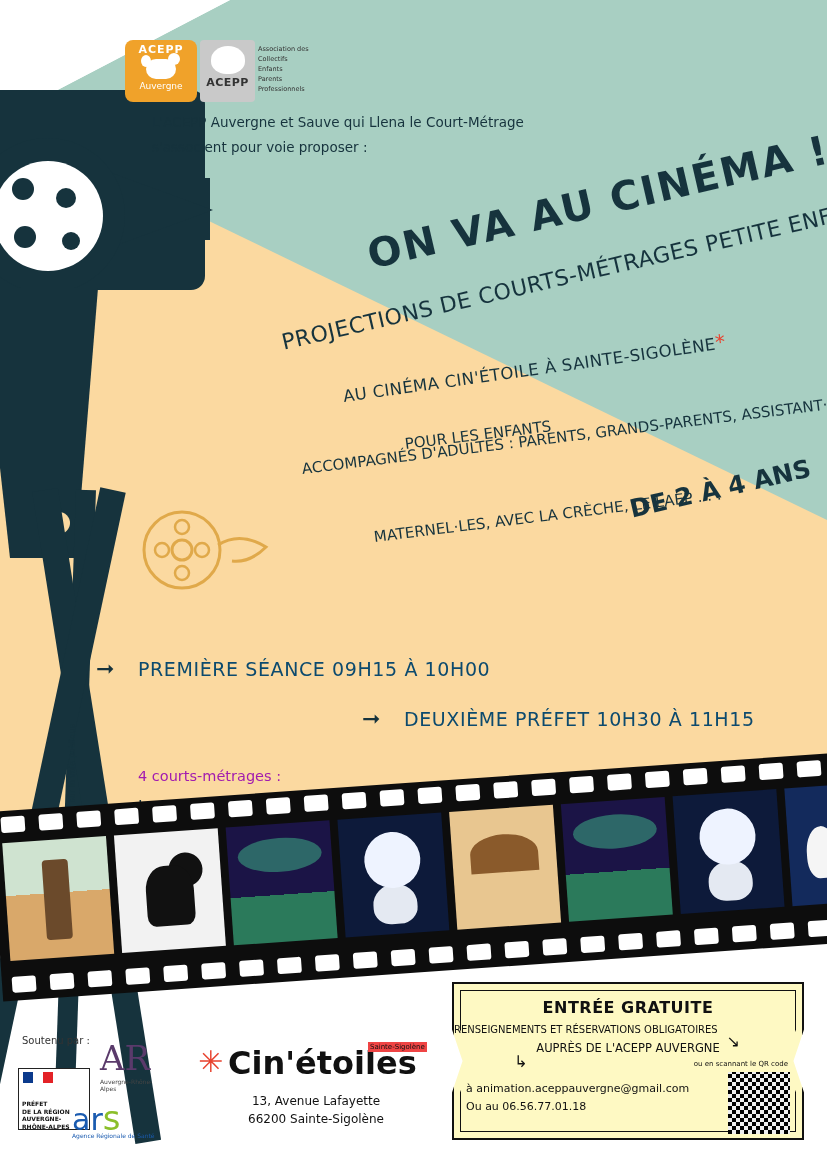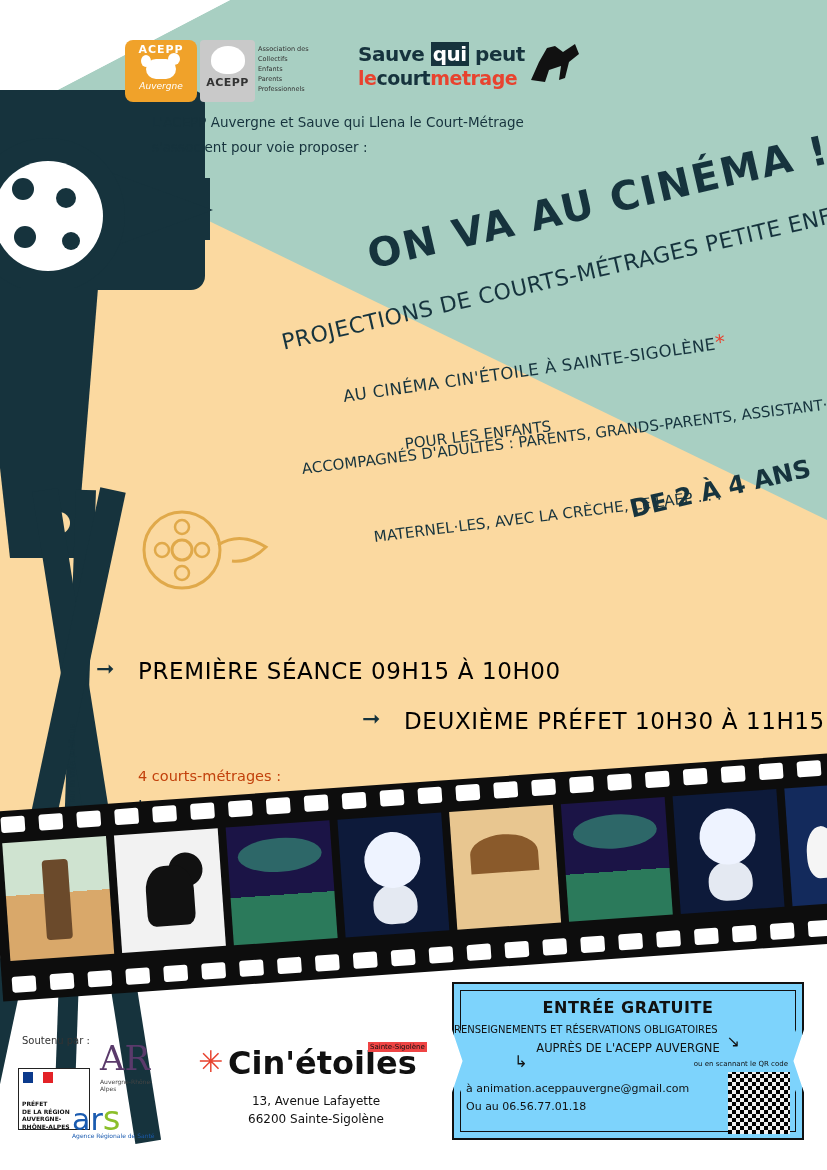--- a/index.html
+++ b/index.html
@@ -264,19 +264,6 @@
 Parents
 Professionnels</div>
 
-    <div class="logo-sqp">
-      <div class="sqp-line1">
-        <span>Sauve</span>
-        <em>qui</em>
-        <span>peut</span>
-      </div>
-      <div class="sqp-line2">
-        <em>le</em><span>court</span><em>metrage</em>
-      </div>
-      <svg class="sqp-horse" viewBox="0 0 58 46">
-        <path d="M6 40 L14 22 L22 8 L30 6 L38 12 L50 4 L54 14 L44 22 L40 38 L34 40 L36 26 L24 30 L20 42 Z" fill="#111"></path>
-      </svg>
-    </div>
   </div>
 
   <div class="intro">

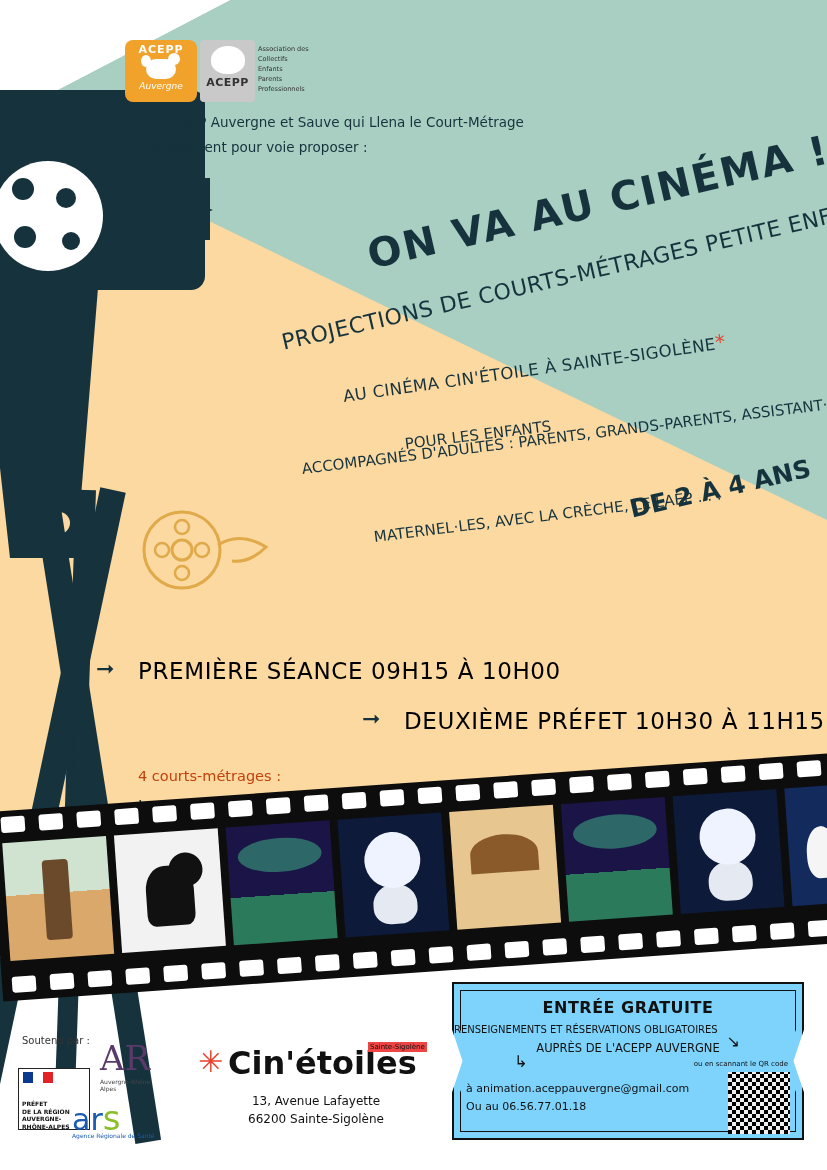--- a/index.html
+++ b/index.html
@@ -81,7 +81,7 @@
   .logo-acepp-auvergne .dog { width:30px; height:20px; background:#fff; border-radius:10px; margin:3px auto 2px; position:relative;}
   .logo-acepp-auvergne .dog:before{content:"";position:absolute;left:-5px;top:-4px;width:10px;height:12px;background:#fff;border-radius:50%;}
   .logo-acepp-auvergne .dog:after{content:"";position:absolute;right:-4px;top:-6px;width:12px;height:12px;background:#fff;border-radius:50%;}
-  .logo-acepp-auvergne .t2 { font-size:9px; font-style:italic; }
+  .logo-acepp-auvergne .t2 { font-size:9px; }
   .logo-acepp-nat {
     position:absolute; left:200px; top:22px; width:55px; height:62px;
     background:#c9c9c9; border-radius:4px; color:#333; text-align:center;

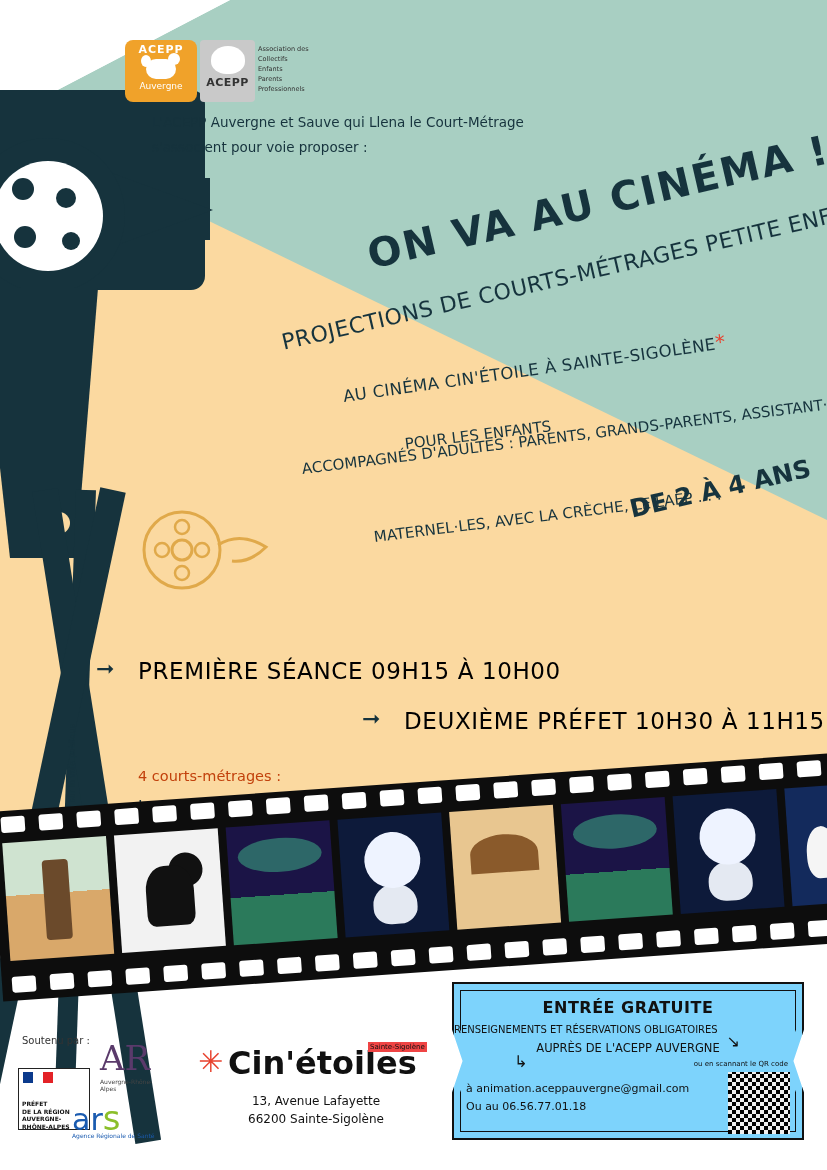--- a/index.html
+++ b/index.html
@@ -125,7 +125,7 @@
 
   
   .date-line { position:absolute; left:192px; top:603px; font-size:26px; font-weight:bold; color:#16333d; letter-spacing:1px; }
-  .sess { position:absolute; color:#000000; font-size:23px; letter-spacing:.6px; }
+  .sess { position:absolute; color:#0c4a6e; font-size:19px; letter-spacing:.6px; }
   .sess1 { left:138px; top:658px; }
   .sess2 { left:404px; top:708px; }
   .arrow { position:absolute; color:#16333d; font-size:22px; font-weight:bold; }

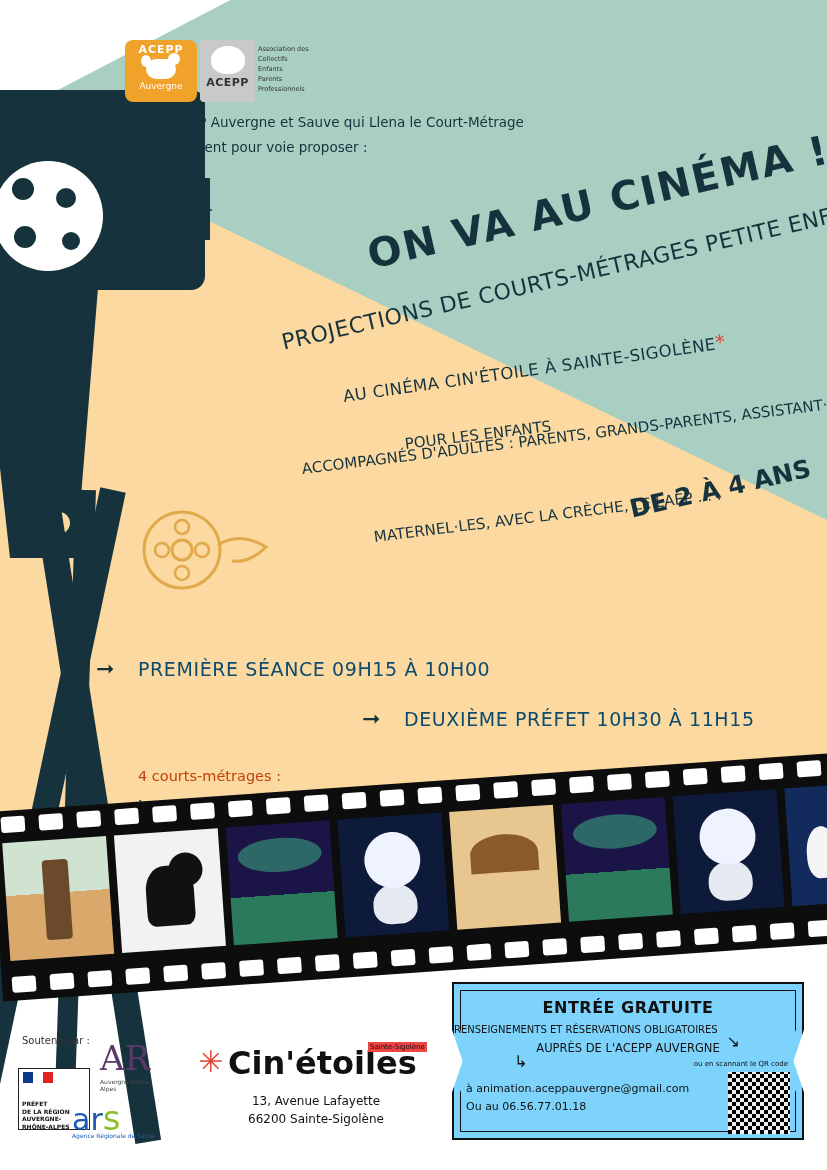--- a/index.html
+++ b/index.html
@@ -131,7 +131,7 @@
   .arrow { position:absolute; color:#16333d; font-size:22px; font-weight:bold; }
   .arr1 { left:96px; top:656px; }
   .arr2 { left:362px; top:706px; }
-  .films-lbl { position:absolute; left:138px; top:768px; font-size:14.5px; color:#c2410c; }
+  .films-lbl { position:absolute; left:138px; top:768px; font-size:14.5px; color:#a21caf; }
   .films-list { position:absolute; left:138px; top:798px; font-size:15.5px; color:#16333d; }
 
   

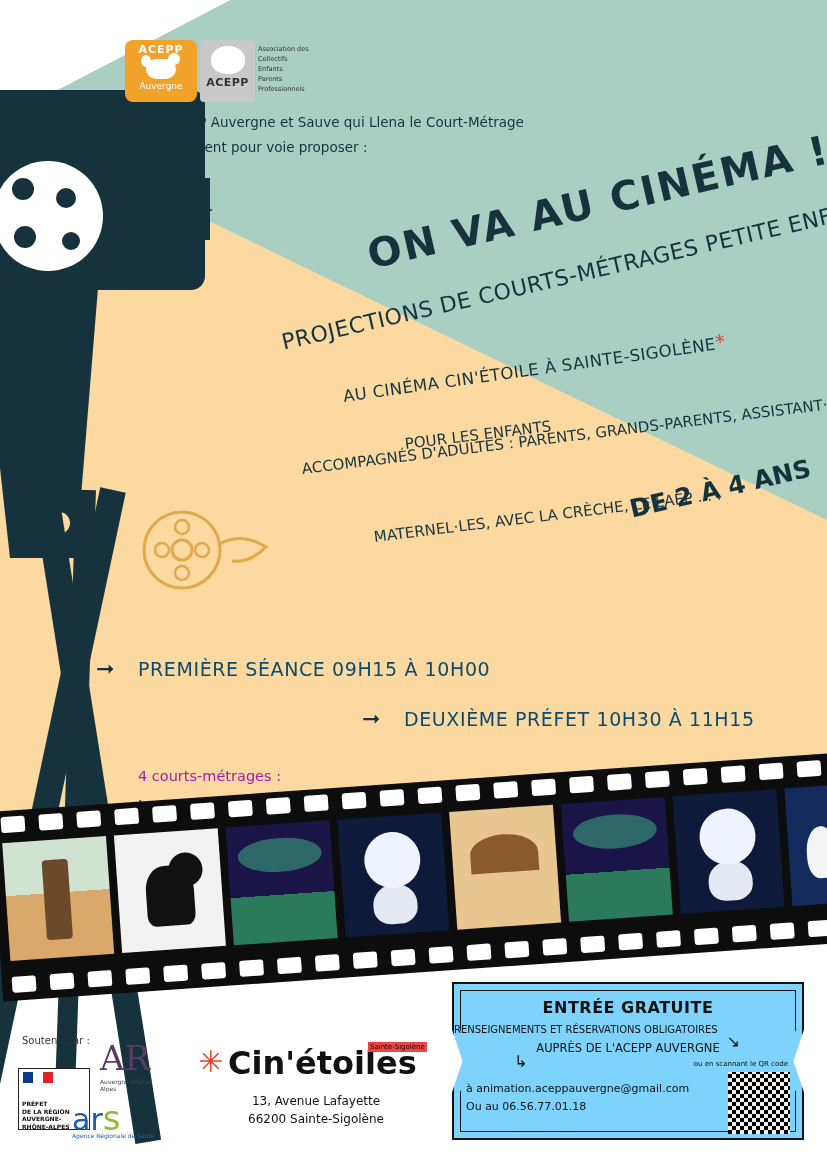--- a/index.html
+++ b/index.html
@@ -191,7 +191,7 @@
 
   .ticket {
     position:absolute; left:452px; top:982px; width:352px; height:158px;
-    border:2px solid #111; background:#7dd3fc;
+    border:2px solid #111; background:#fef9c3;
     clip-path: polygon(0 0, 100% 0, 100% 30%, 97% 50%, 100% 70%, 100% 100%, 0 100%, 0 70%, 3% 50%, 0 30%);
   }
   .ticket-inner { position:absolute; inset:6px; border:1.5px solid #111;

